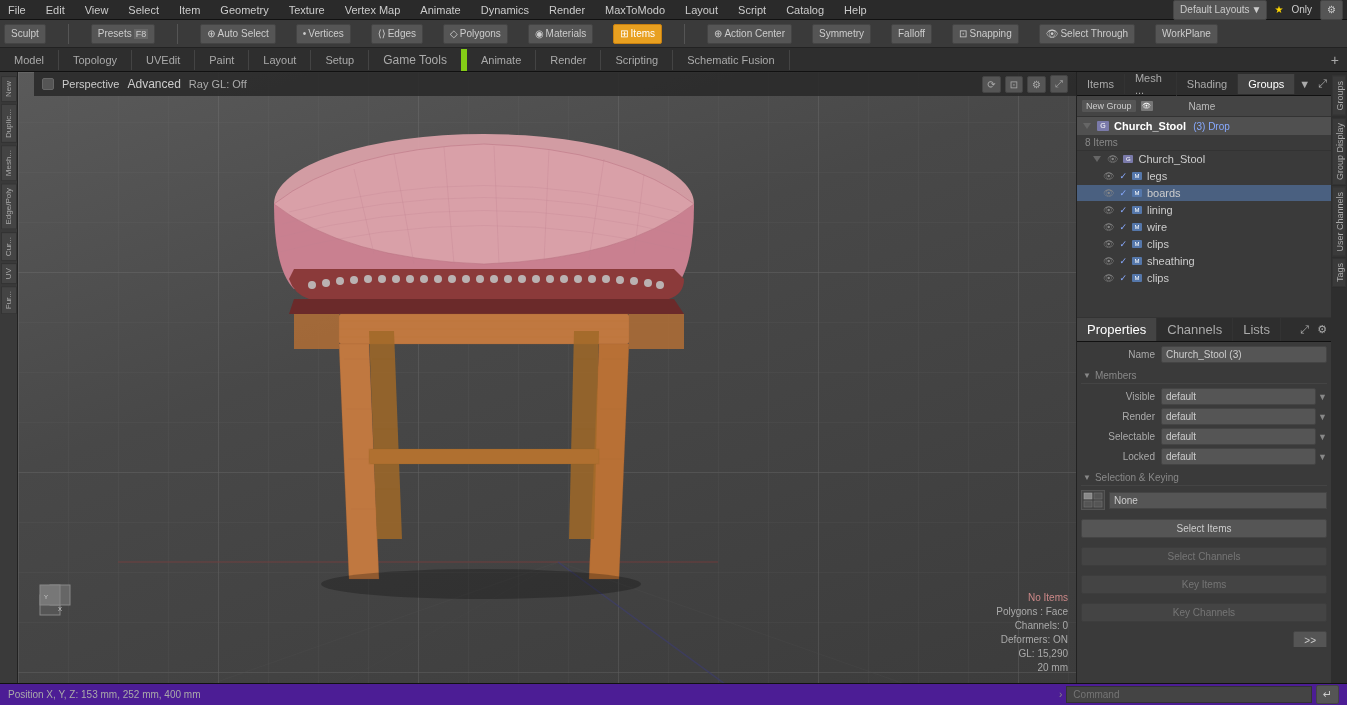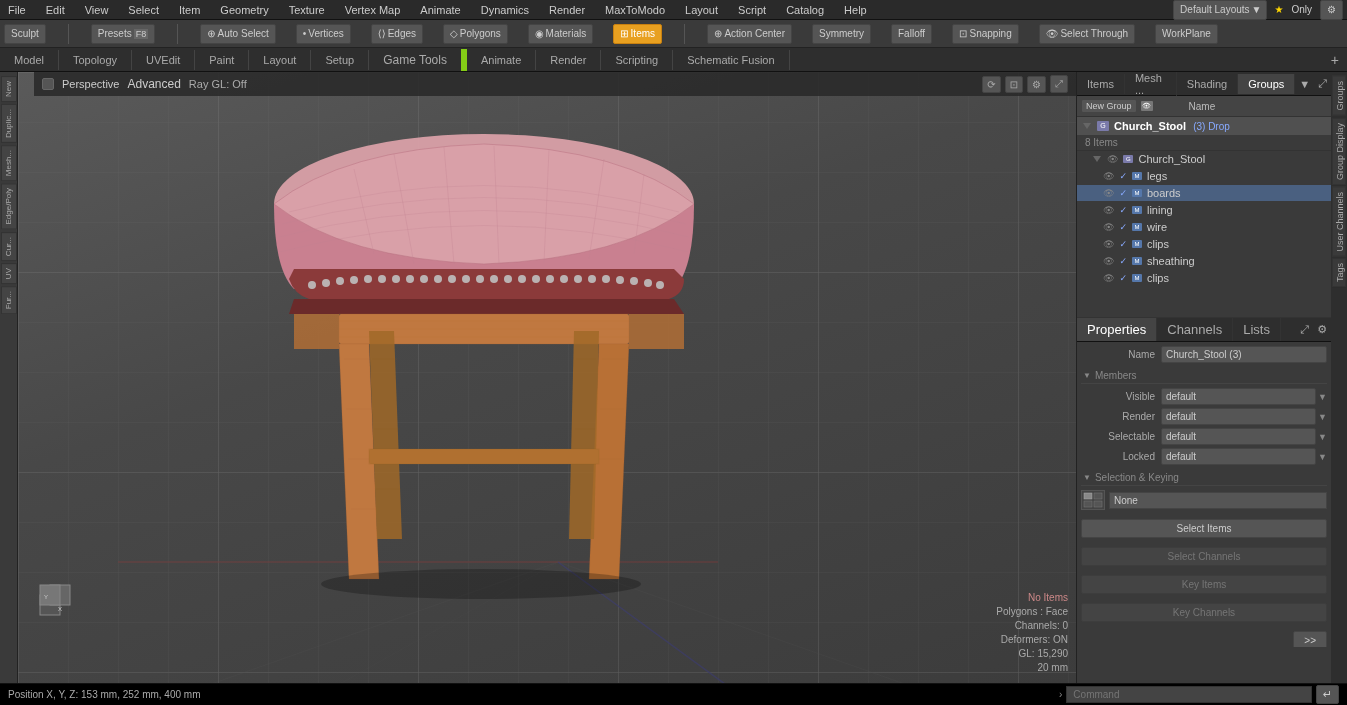--- a/index.html
+++ b/index.html
@@ -518,7 +518,7 @@
   </div>
 </div>
 
-<div style="height:22px;background:#000000;display:flex;align-items:center;padding:0 8px;border-top:1px solid #111;flex-shrink:0;">
+<div style="height:22px;background:#4c1d95;display:flex;align-items:center;padding:0 8px;border-top:1px solid #111;flex-shrink:0;">
   <span style="font-size:10px;color:#aaa;flex:0 0 auto;">Position X, Y, Z:  153 mm, 252 mm, 400 mm</span>
   <div style="flex:1;"></div>
   <div style="display:flex;align-items:center;gap:4px;flex:0 0 280px;">

